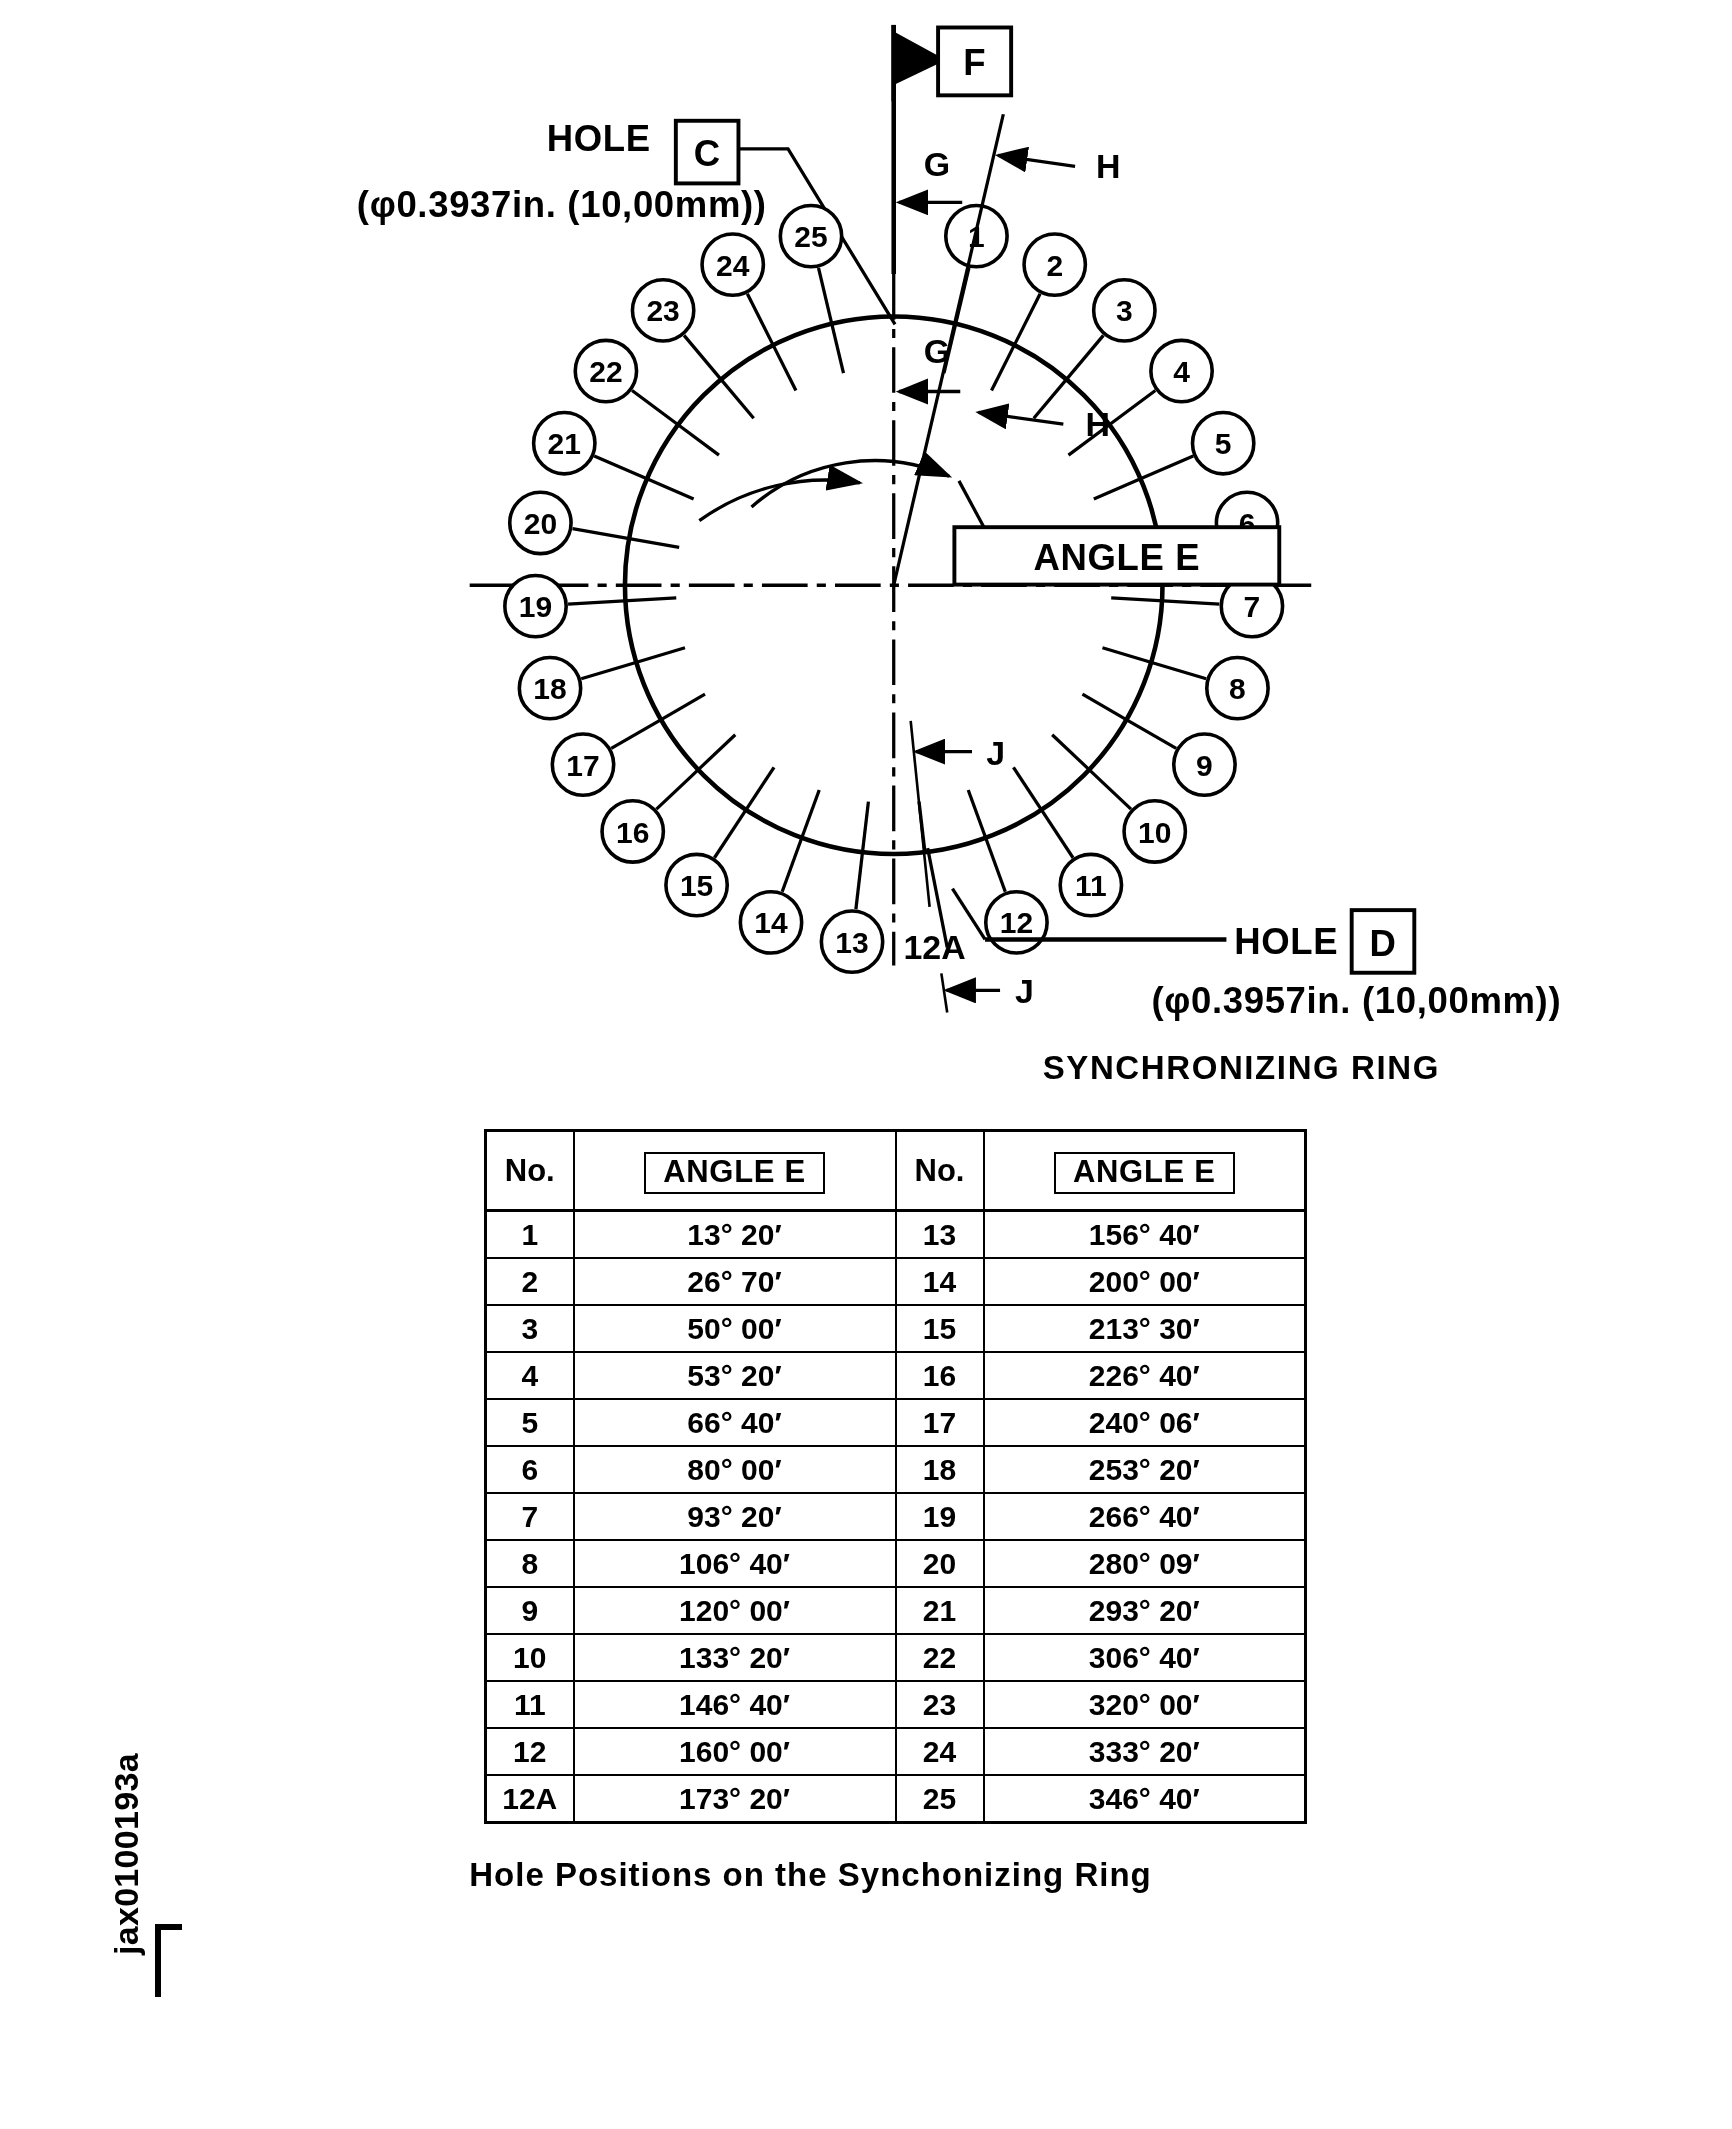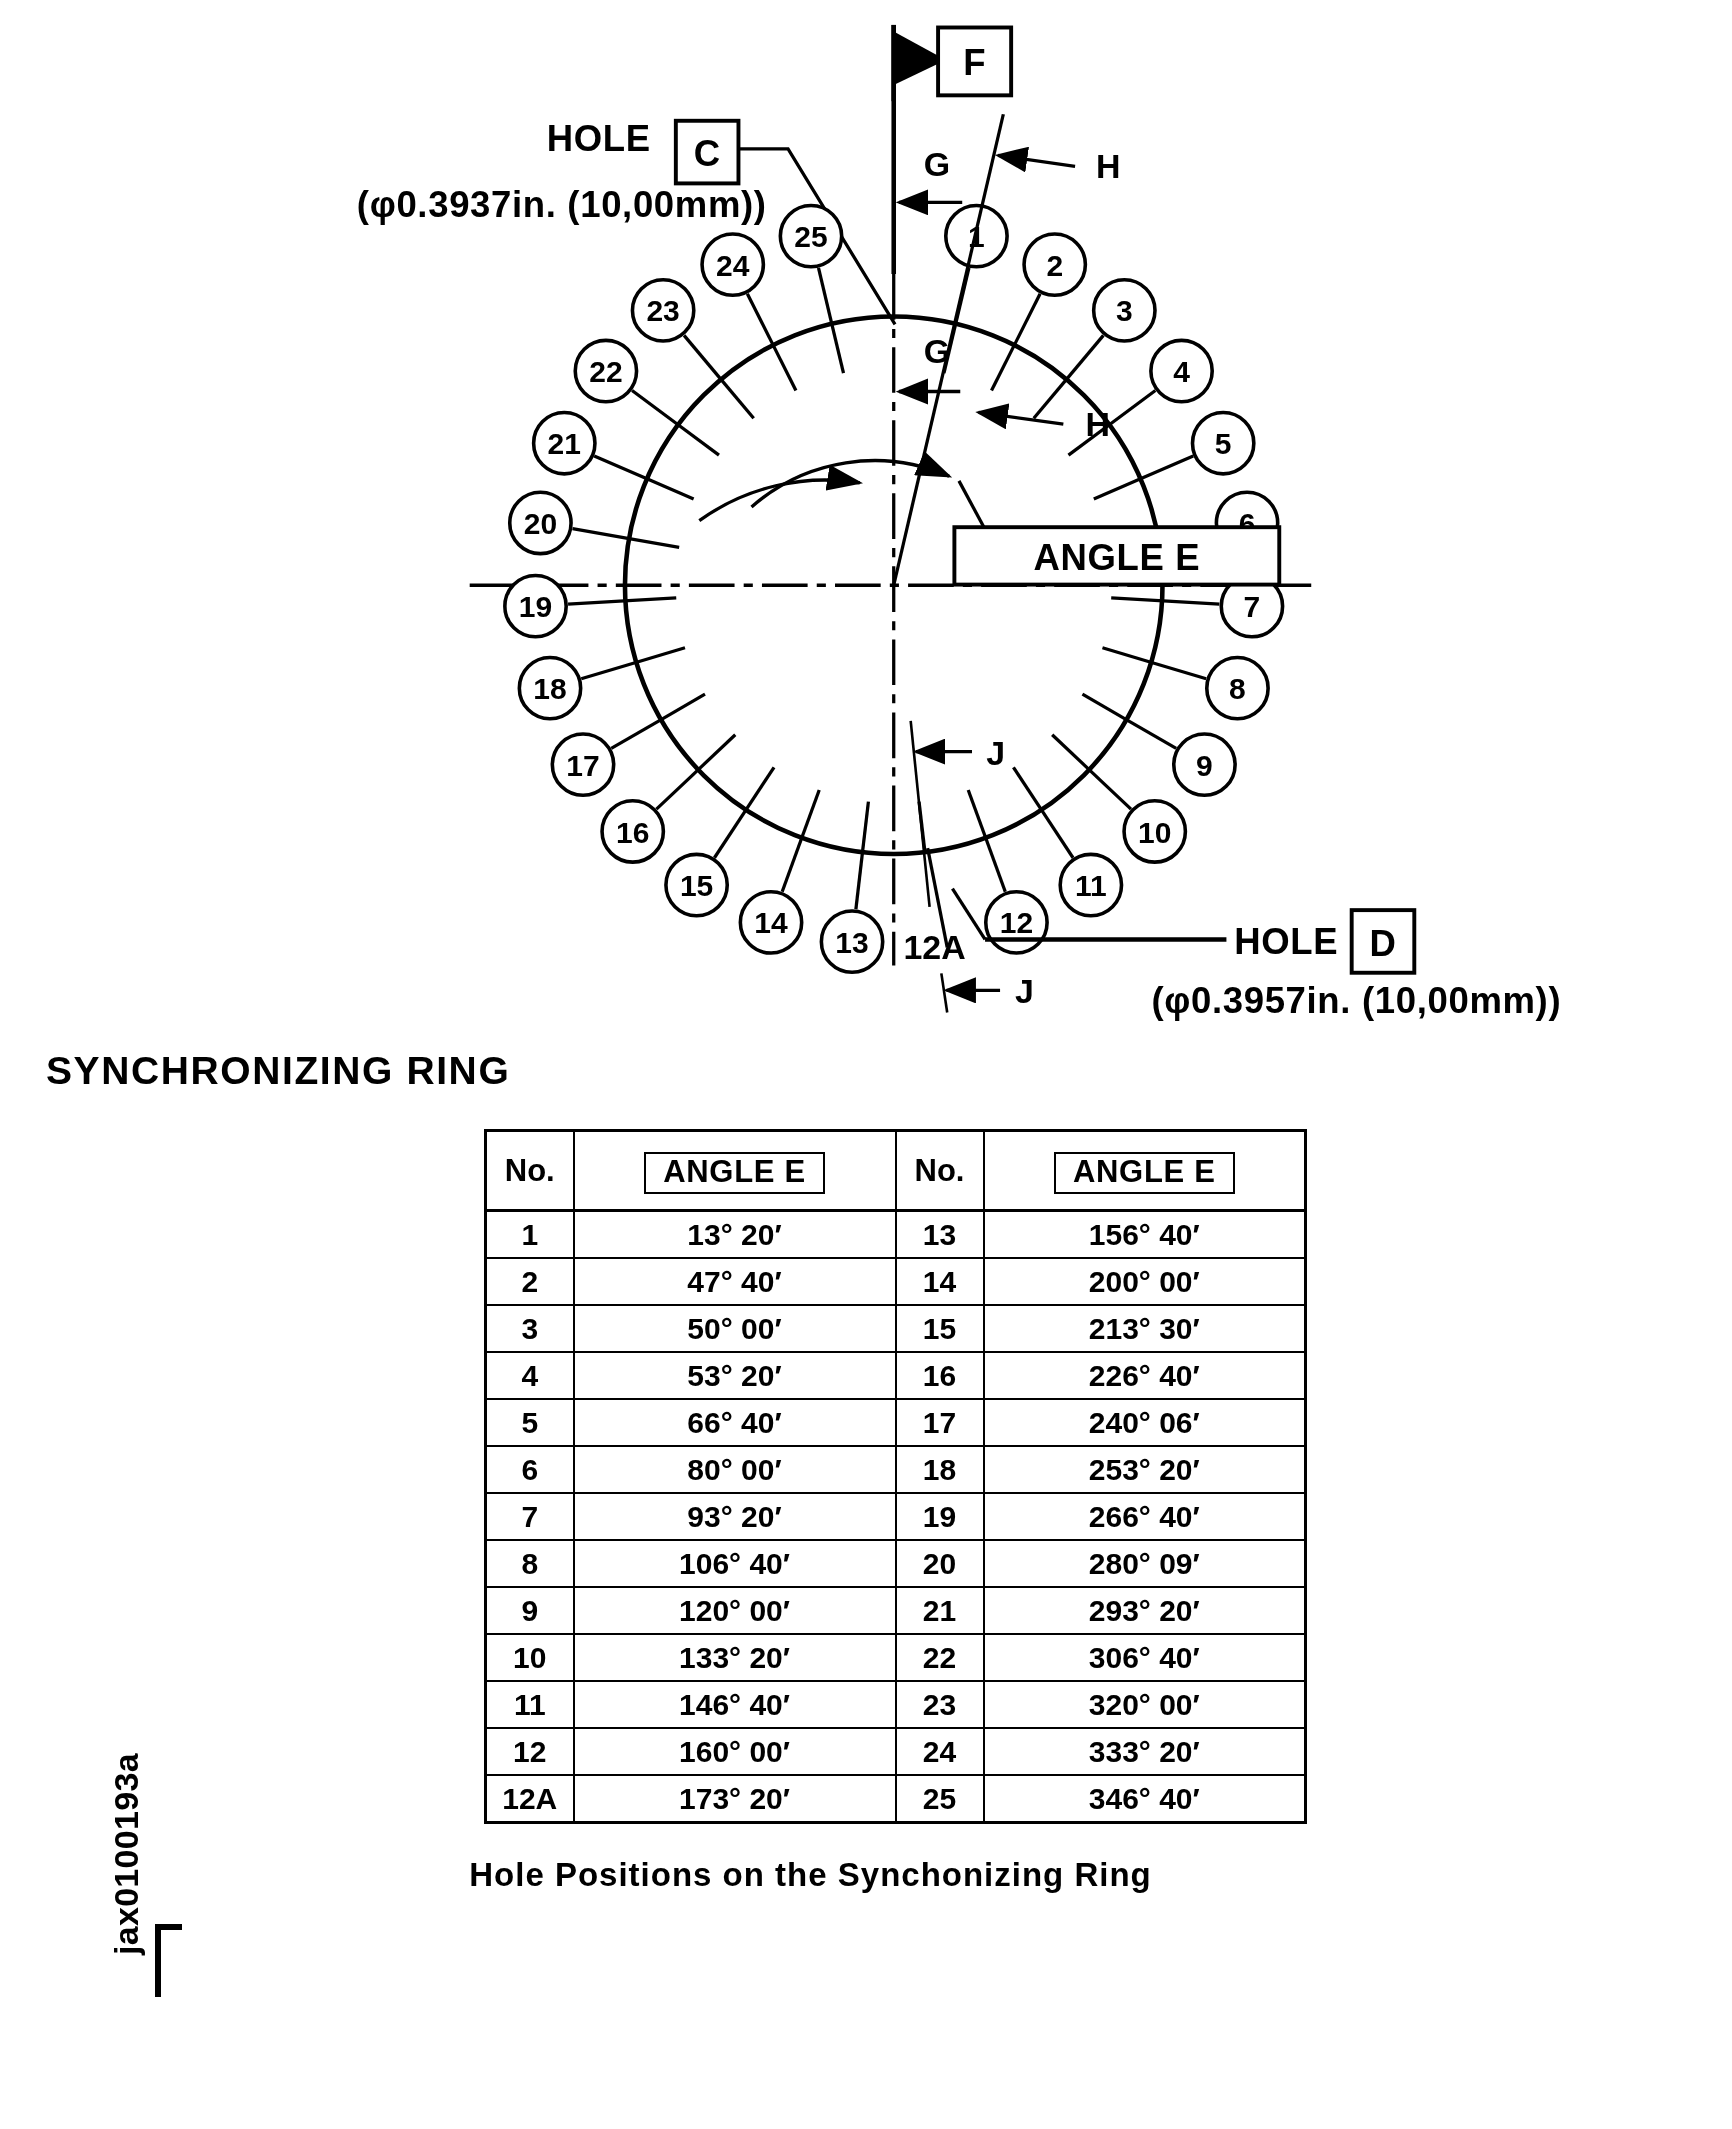--- a/index.html
+++ b/index.html
@@ -132,8 +132,8 @@
     left: 0;
     top: 1049px;
     width: 1440px;
-    text-align: left;
-    font-size: 39px;
+    text-align: right;
+    font-size: 33px;
     font-weight: 700;
     letter-spacing: 1.6px;
     font-family: "Liberation Sans", sans-serif;

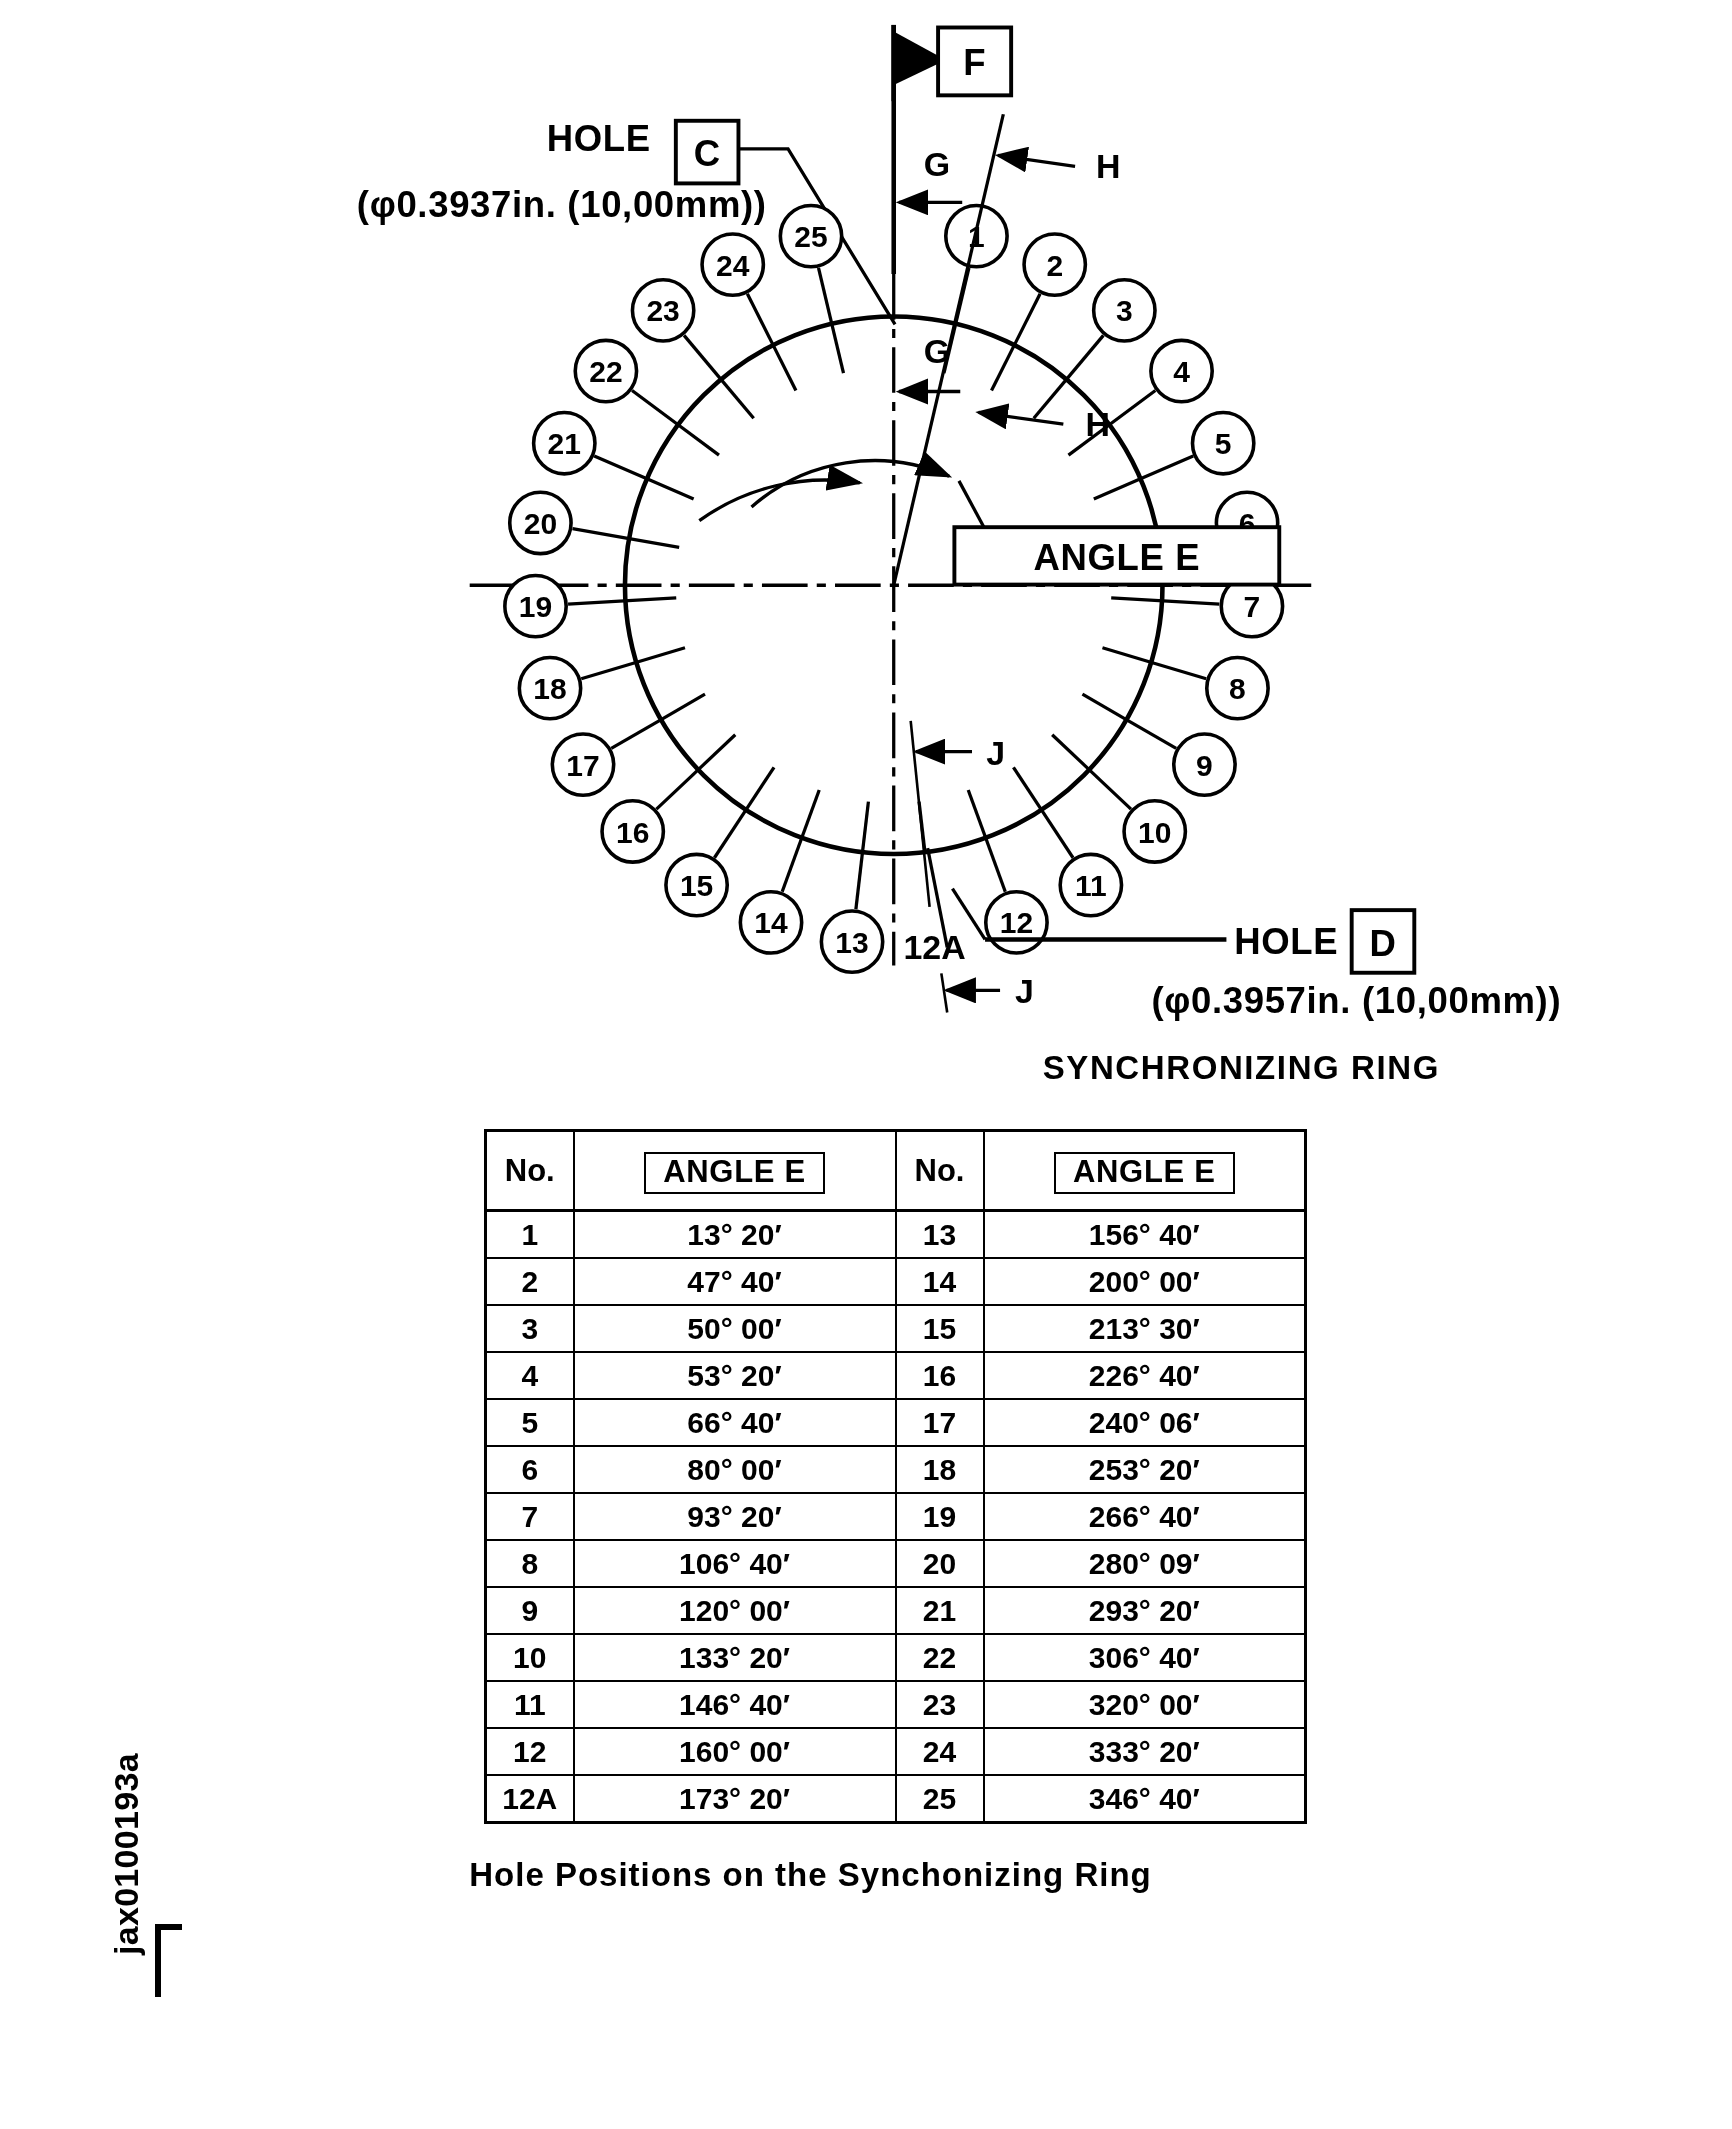--- a/index.html
+++ b/index.html
@@ -420,7 +420,7 @@
           </tr>
           <tr>
             <td>2</td>
-            <td>47° 40′</td>
+            <td>26° 70′</td>
             <td>14</td>
             <td>200° 00′</td>
           </tr>

